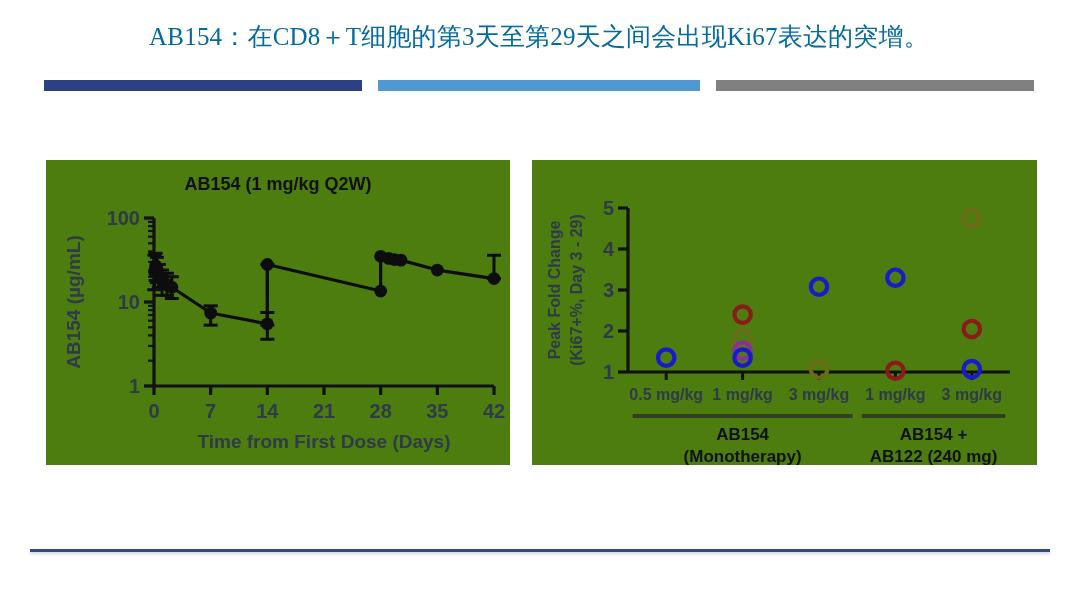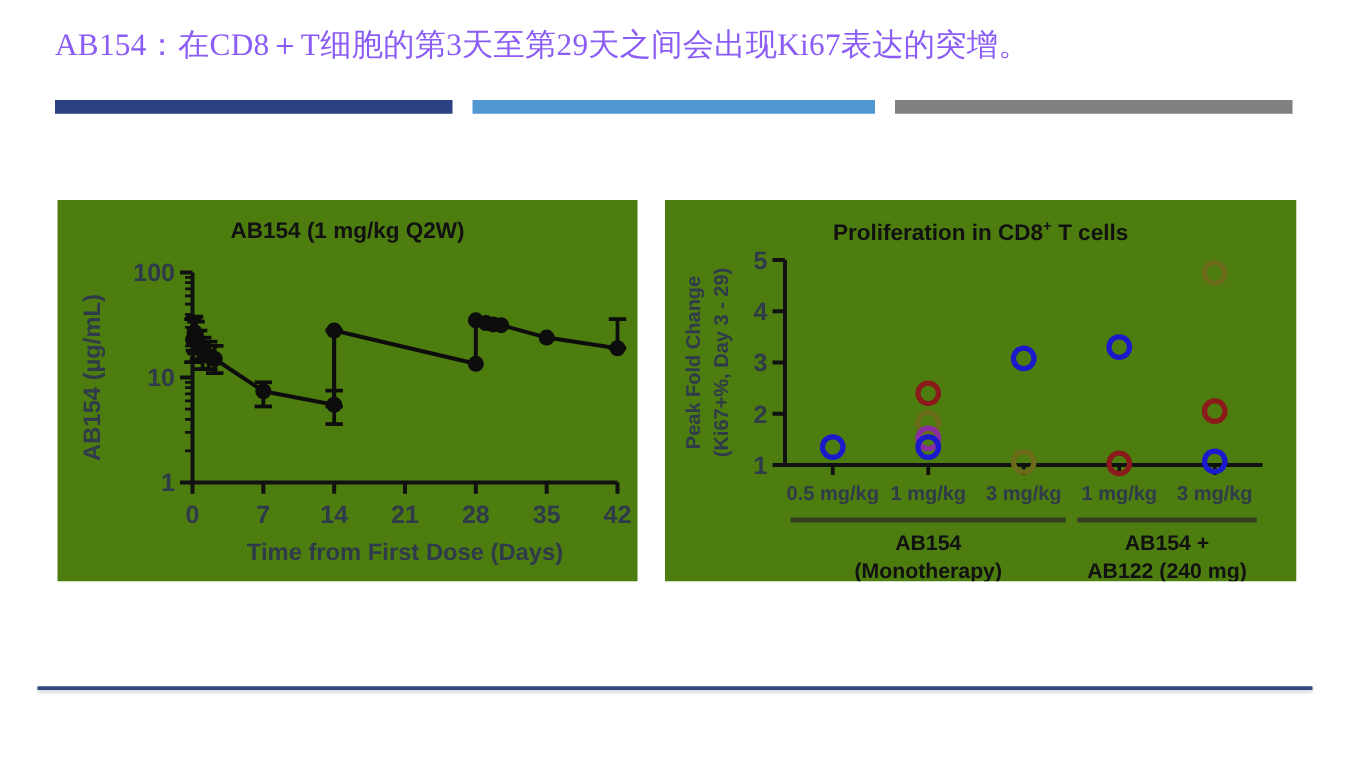--- a/index.html
+++ b/index.html
@@ -16,8 +16,8 @@
   .title{
     position:absolute;left:44px;top:20px;width:990px;
     font-family:"Liberation Serif", serif;
-    font-size:25px;line-height:34px;color:#8b5cf6;
-    letter-spacing:0.2px;white-space:nowrap;
+    font-size:25px;line-height:34px;color:#0369a1;
+    letter-spacing:0.2px;white-space:nowrap;text-align:center;
   }
 
   

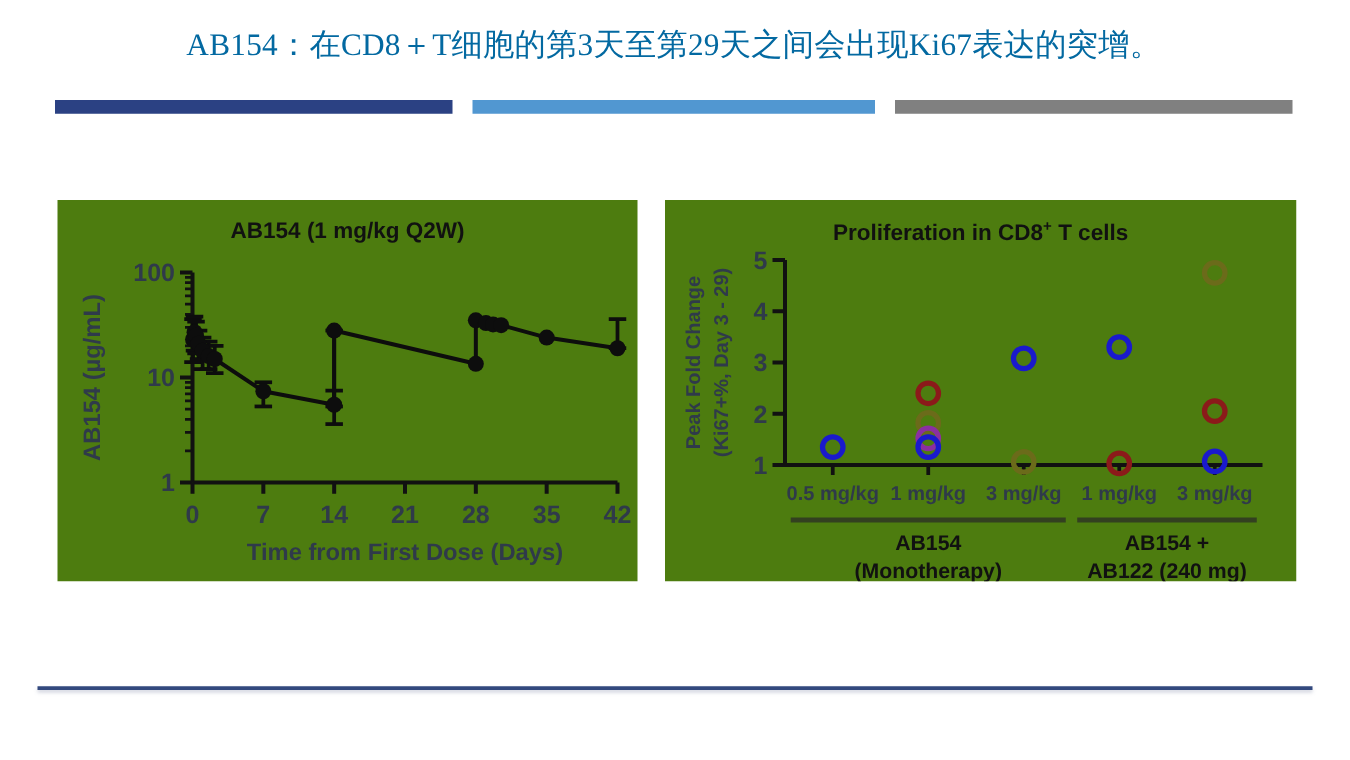--- a/index.html
+++ b/index.html
@@ -174,9 +174,6 @@
   </div>
 
   <div class="panel panel-right">
-    <div class="chart-title" style="top:14px;">
-      <span>Proliferation in CD8</span><sup>+</sup><span> T cells</span>
-    </div>
     <svg id="svg-prolif" width="505" height="305">
         <line x1="96" y1="48" x2="96" y2="212" stroke="#111" stroke-width="3.2"></line>
         <line x1="96" y1="212" x2="478" y2="212" stroke="#111" stroke-width="3.2"></line>

